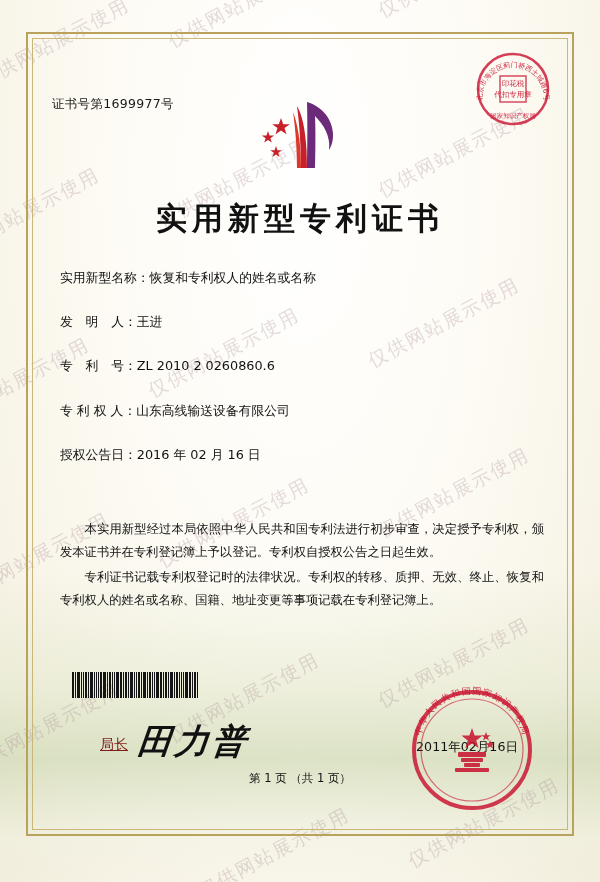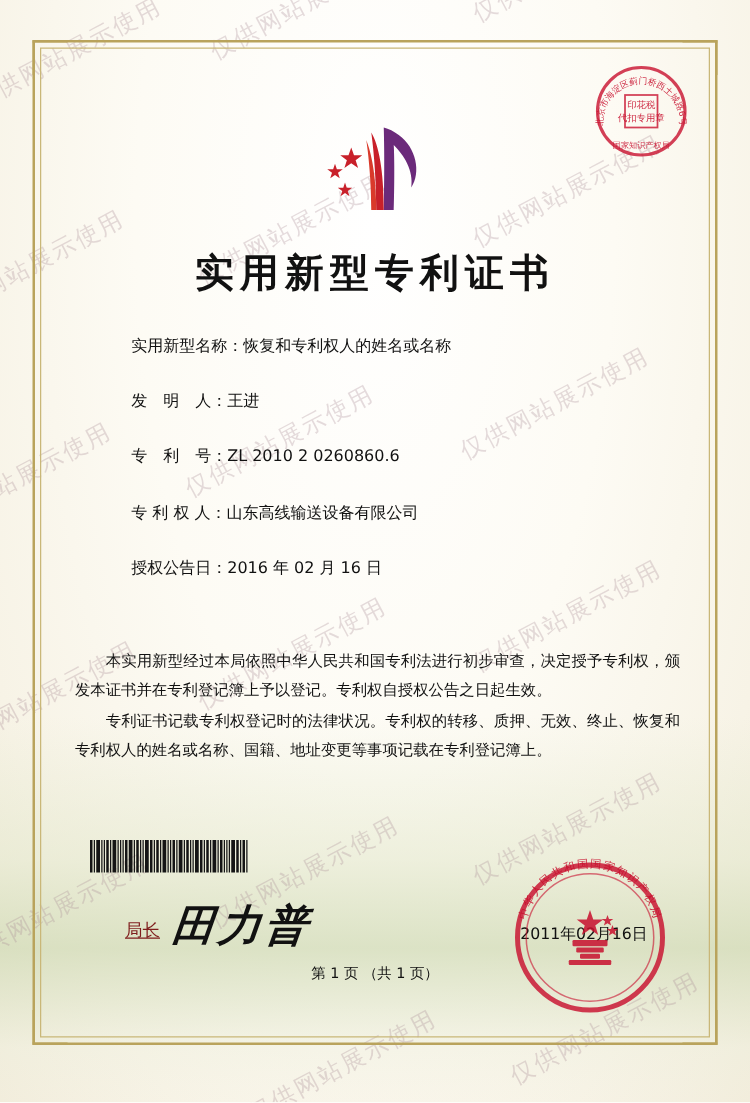--- a/index.html
+++ b/index.html
@@ -277,6 +277,7 @@
 
   <div class="content">
 
+    <div class="cert-no">证书号第1699977号</div>
 
     <div class="logo-wrap">
       <svg width="110" height="84" viewBox="0 0 110 84">

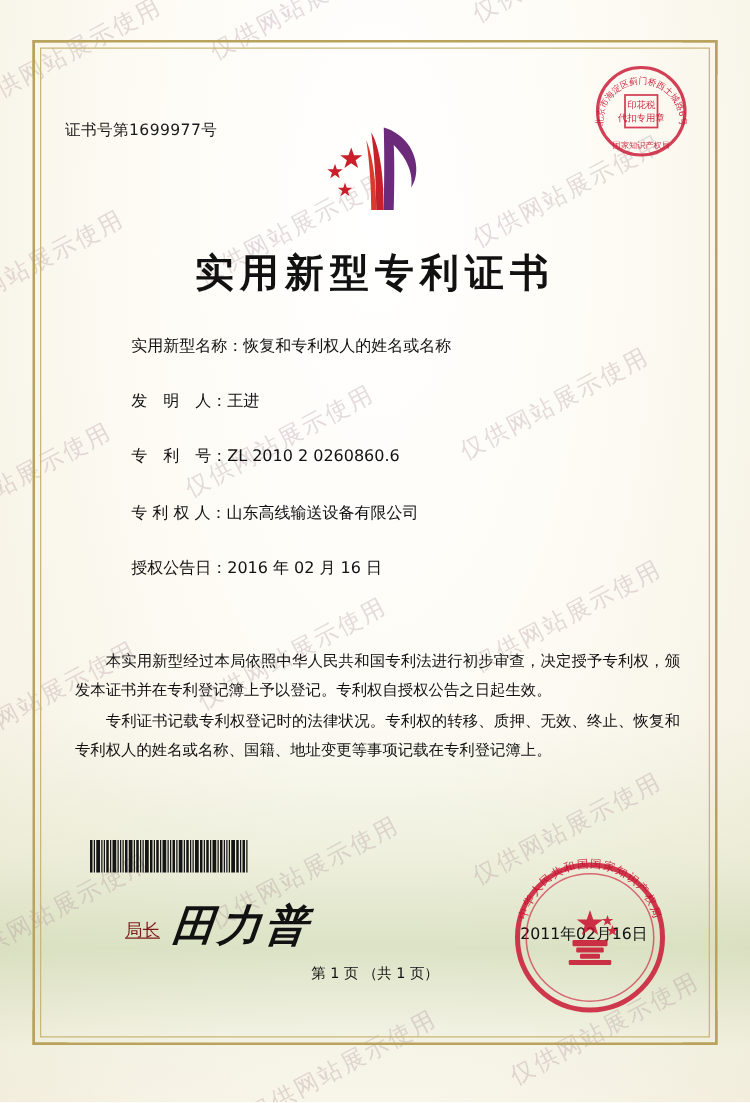--- a/index.html
+++ b/index.html
@@ -136,7 +136,6 @@
   }
   .field .lbl {
     display: inline-block;
-    margin-left: 45px;
   }
   .field .val {
     display: inline;

